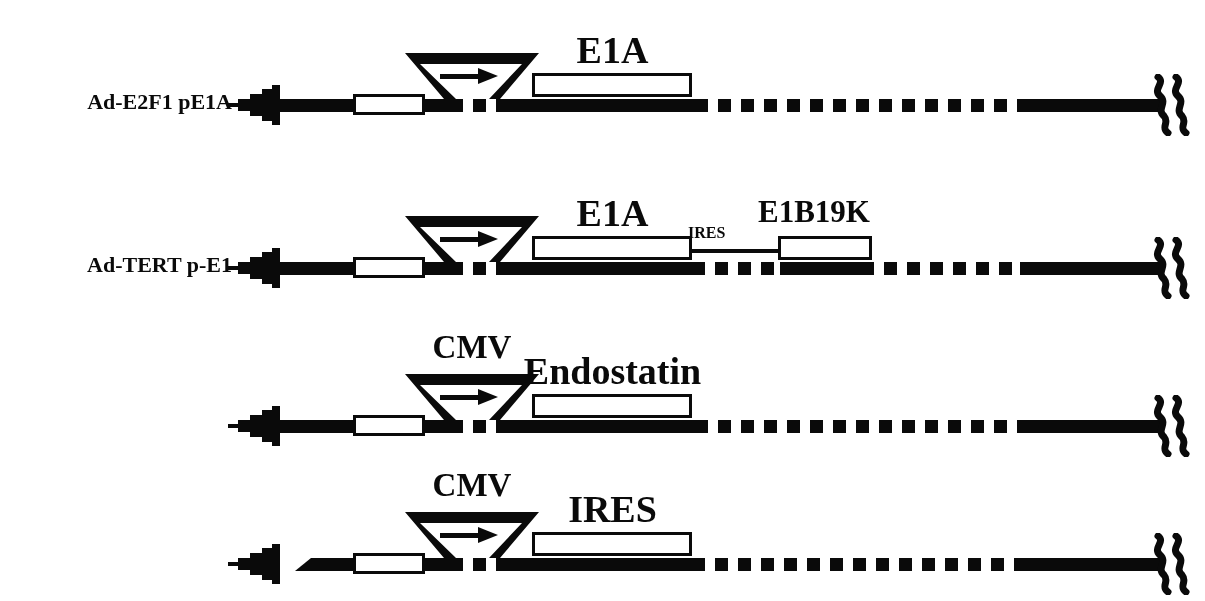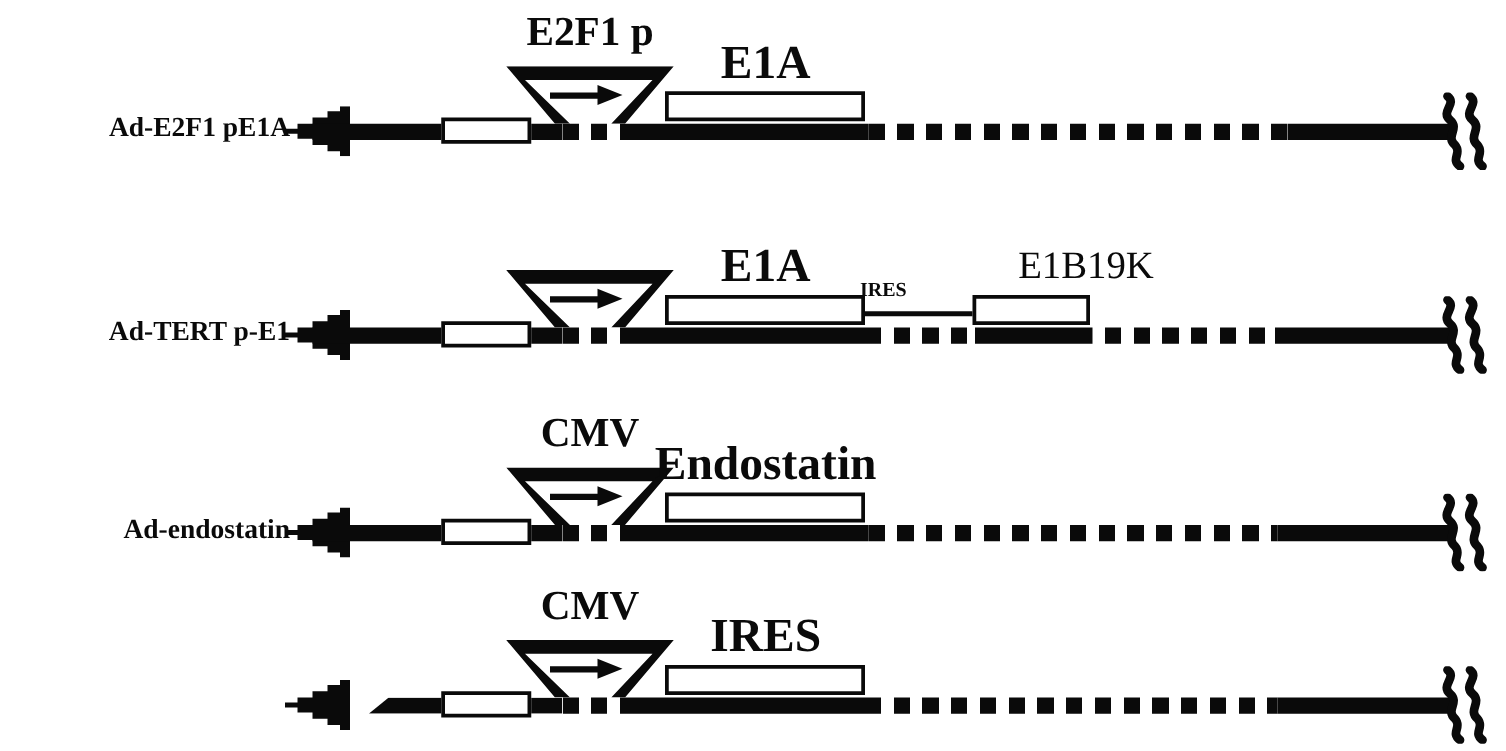--- a/index.html
+++ b/index.html
@@ -74,7 +74,6 @@
           <polygon points="74,15 74,31 94,23"></polygon>
       </g>
     </svg>
-    <div class="plbl">E2F1 p</div>
     <div class="gbox" style="left:532px;width:154px;"></div>
     <div class="glbl">E1A</div>
     <div class="dash" style="left:695px;width:335px;"></div>

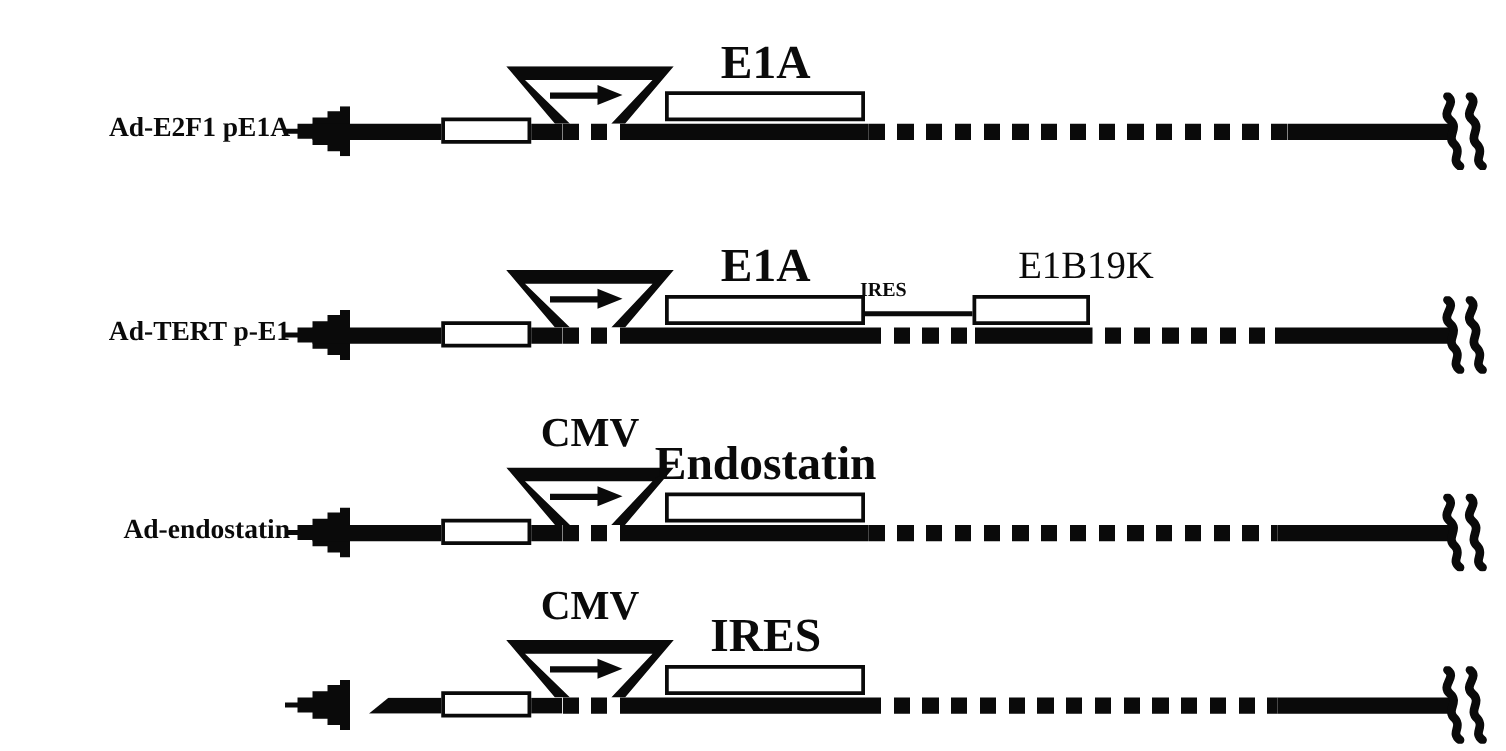--- a/index.html
+++ b/index.html
@@ -39,7 +39,7 @@
   }
   .g2lbl{
     position:absolute;left:758px;width:165px;top:calc(var(--ly) - 67px);
-    font-size:31px;font-weight:normal;text-align:right;white-space:nowrap;line-height:34px;
+    font-size:31px;font-weight:bold;text-align:left;white-space:nowrap;line-height:34px;
   }
   .ireslbl{
     position:absolute;left:688px;width:95px;top:calc(var(--ly) - 42px);

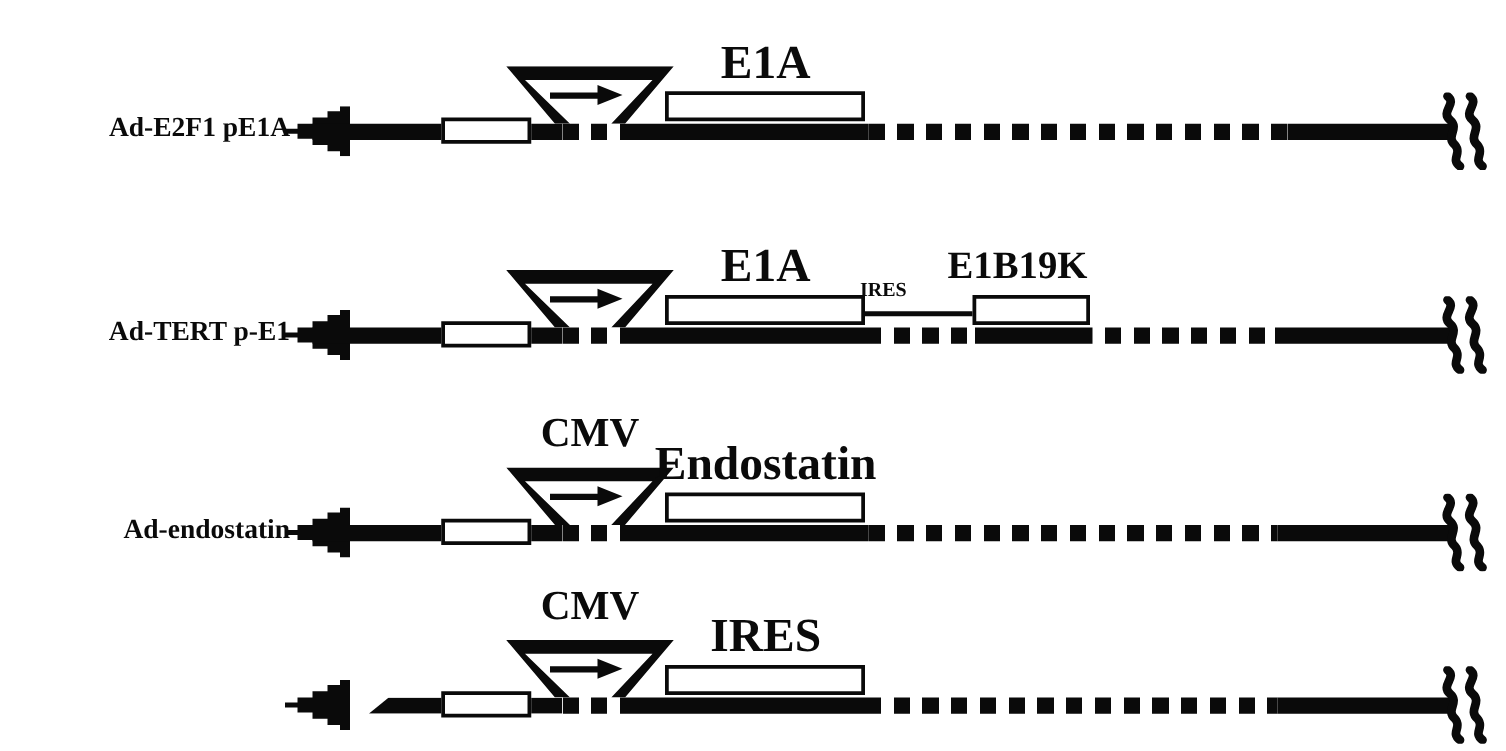--- a/index.html
+++ b/index.html
@@ -121,7 +121,6 @@
   </div>
 
   <div class="row r3">
-    <div class="lbl">Ad-endostatin</div>
     <svg class="arrowL" width="56" height="40" viewBox="0 0 56 40">
       <path fill="#0a0a0a" d="M0,18 L10,18 L10,14 L22,14 L22,9 L34,9 L34,4 L44,4 L44,0 L52,0 L52,40 L44,40 L44,36 L34,36 L34,31 L22,31 L22,26 L10,26 L10,22 L0,22 Z"></path>
     </svg>

